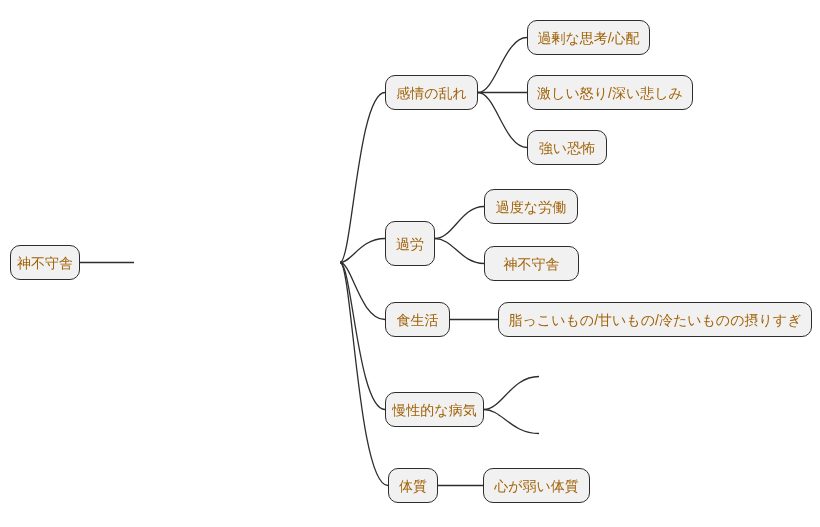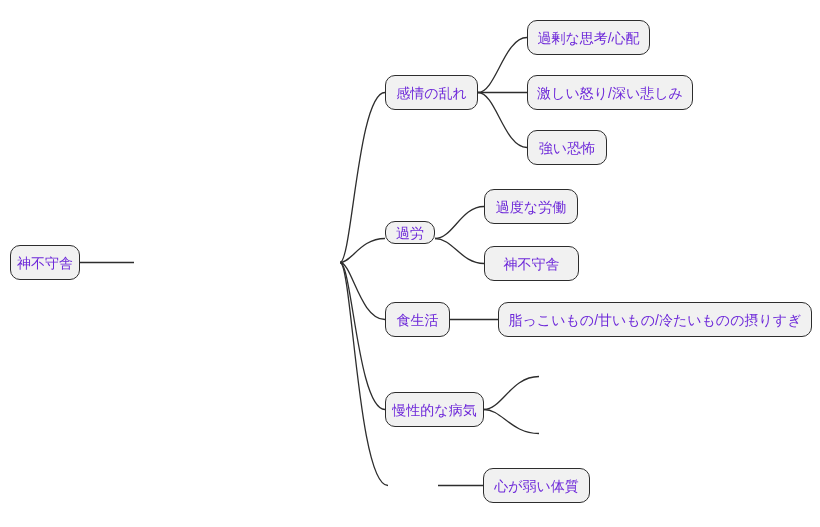--- a/index.html
+++ b/index.html
@@ -38,7 +38,7 @@
     border-radius: 10px;
     font-size: 14px;
     line-height: 1;
-    color: #6d28d9;
+    color: #a16207;
     white-space: nowrap;
     padding: 0 4px;
   }

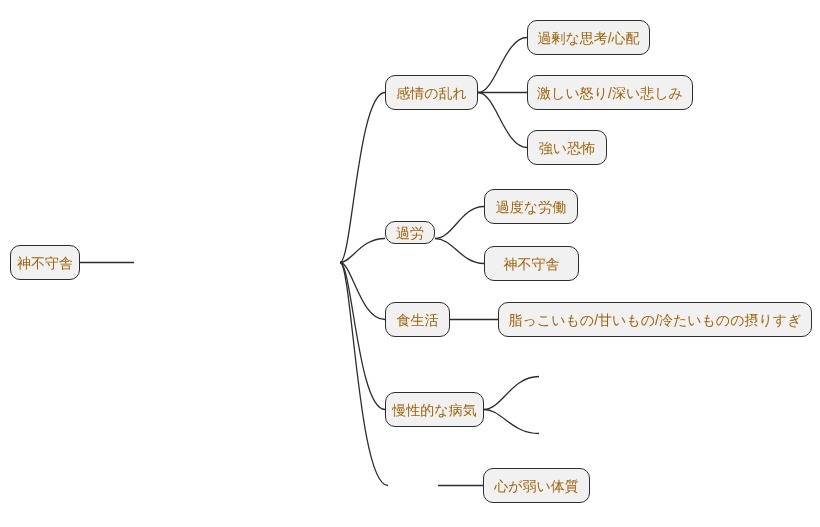--- a/index.html
+++ b/index.html
@@ -74,7 +74,7 @@
   <div class="node" style="left:527px;top:75px;width:166px;height:35px">激しい怒り/深い悲しみ</div>
   <div class="node" style="left:527px;top:130px;width:80px;height:35px">強い恐怖</div>
 
-  <div class="node" style="left:385px;top:221px;width:50px;height:23px">過労</div>
+  <div class="node" style="left:385px;top:221px;width:50px;height:45px">過労</div>
   <div class="node" style="left:484px;top:189px;width:94px;height:35px">過度な労働</div>
   <div class="node" style="left:484px;top:246px;width:95px;height:35px">神不守舎</div>
 

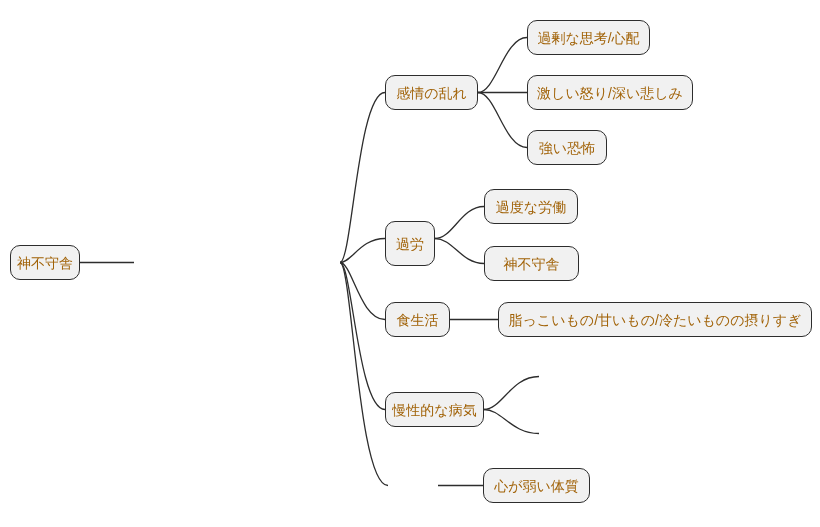--- a/index.html
+++ b/index.html
@@ -83,6 +83,7 @@
 
   <div class="node" style="left:385px;top:392px;width:99px;height:35px">慢性的な病気</div>
 
+  <div class="node" style="left:388px;top:468px;width:50px;height:35px">体質</div>
   <div class="node" style="left:483px;top:468px;width:107px;height:35px">心が弱い体質</div>
 
 </div>

